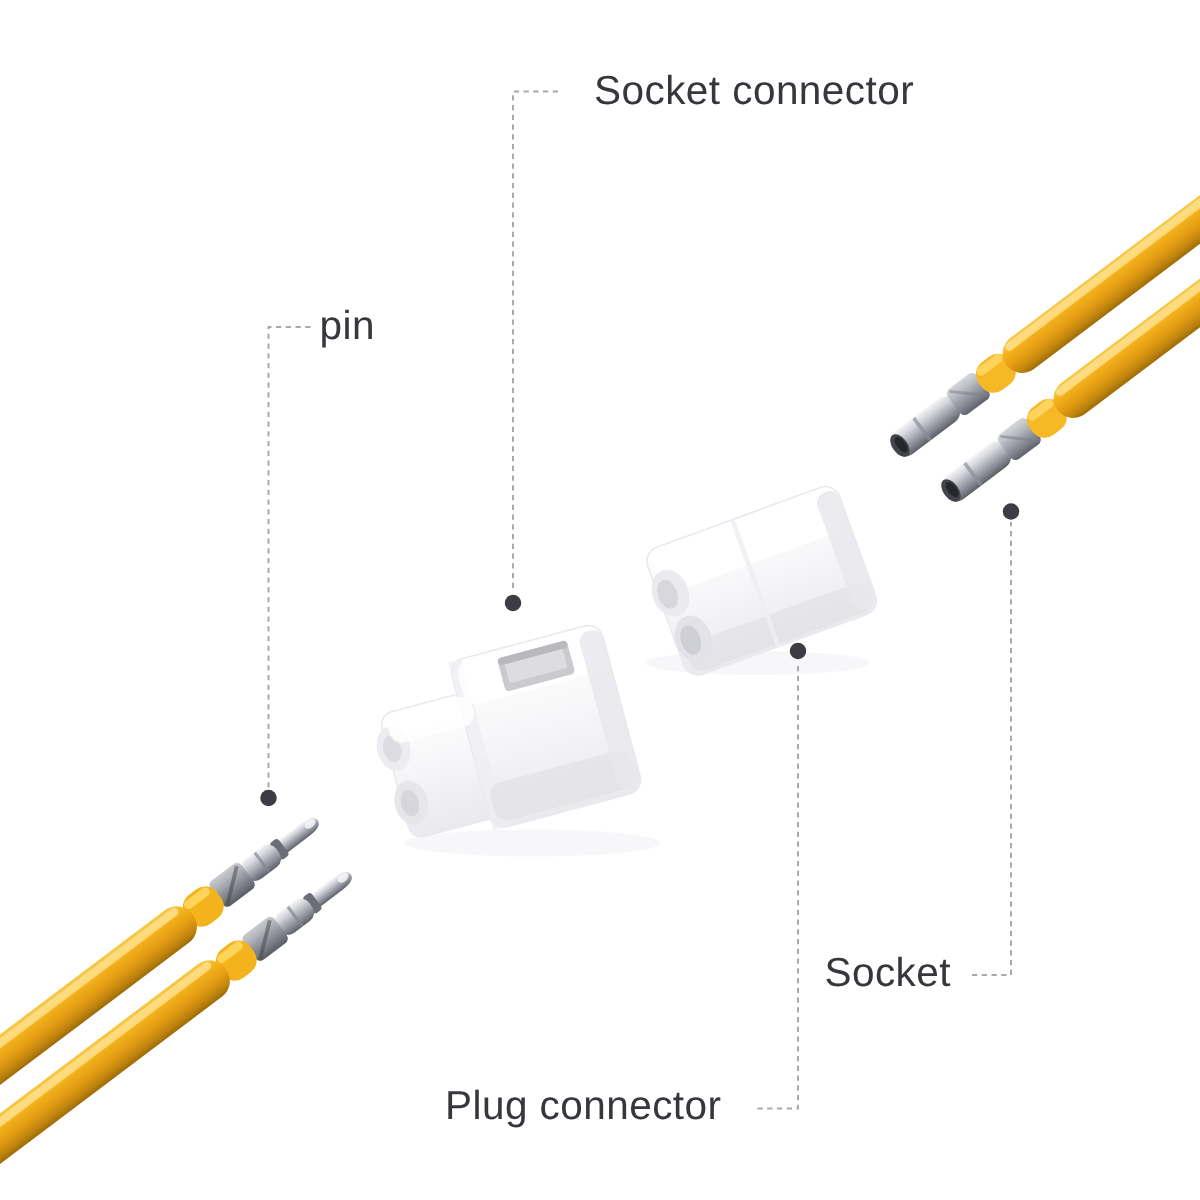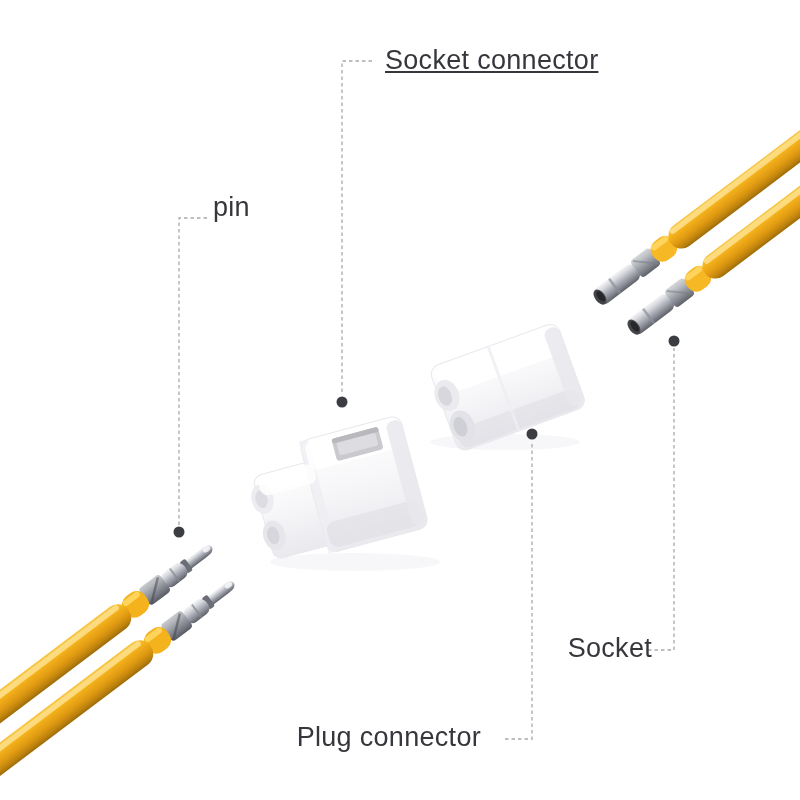--- a/index.html
+++ b/index.html
@@ -20,7 +20,7 @@
     white-space:nowrap;
     user-select:none;
   }
-  #lbl-socket-connector{left:385px;top:45px;text-decoration:underline;}
+  #lbl-socket-connector{left:396px;top:45px;}
   #lbl-pin{left:213px;top:192px;}
   #lbl-socket{right:148px;top:633px;margin-left:24px;}
   #lbl-plug-connector{right:319px;top:722px;}

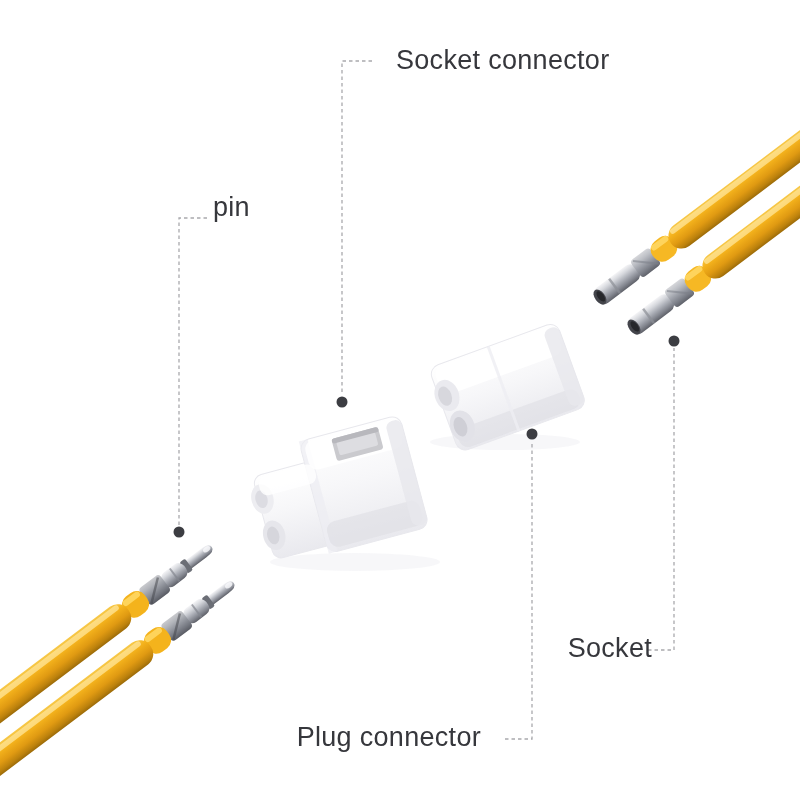--- a/index.html
+++ b/index.html
@@ -21,7 +21,7 @@
     user-select:none;
   }
   #lbl-socket-connector{left:396px;top:45px;}
-  #lbl-pin{left:213px;top:192px;}
+  #lbl-pin{left:213px;top:202px;}
   #lbl-socket{right:148px;top:633px;margin-left:24px;}
   #lbl-plug-connector{right:319px;top:722px;}
 </style>

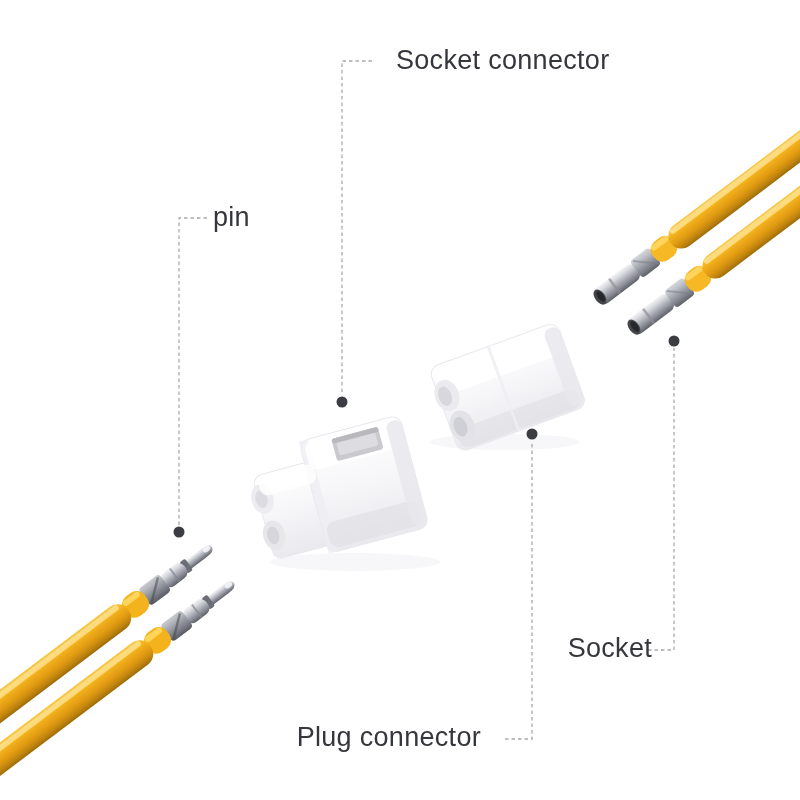--- a/index.html
+++ b/index.html
@@ -22,7 +22,7 @@
   }
   #lbl-socket-connector{left:396px;top:45px;}
   #lbl-pin{left:213px;top:202px;}
-  #lbl-socket{right:148px;top:633px;margin-left:24px;}
+  #lbl-socket{right:166px;top:633px;margin-left:24px;}
   #lbl-plug-connector{right:319px;top:722px;}
 </style>
 </head>

